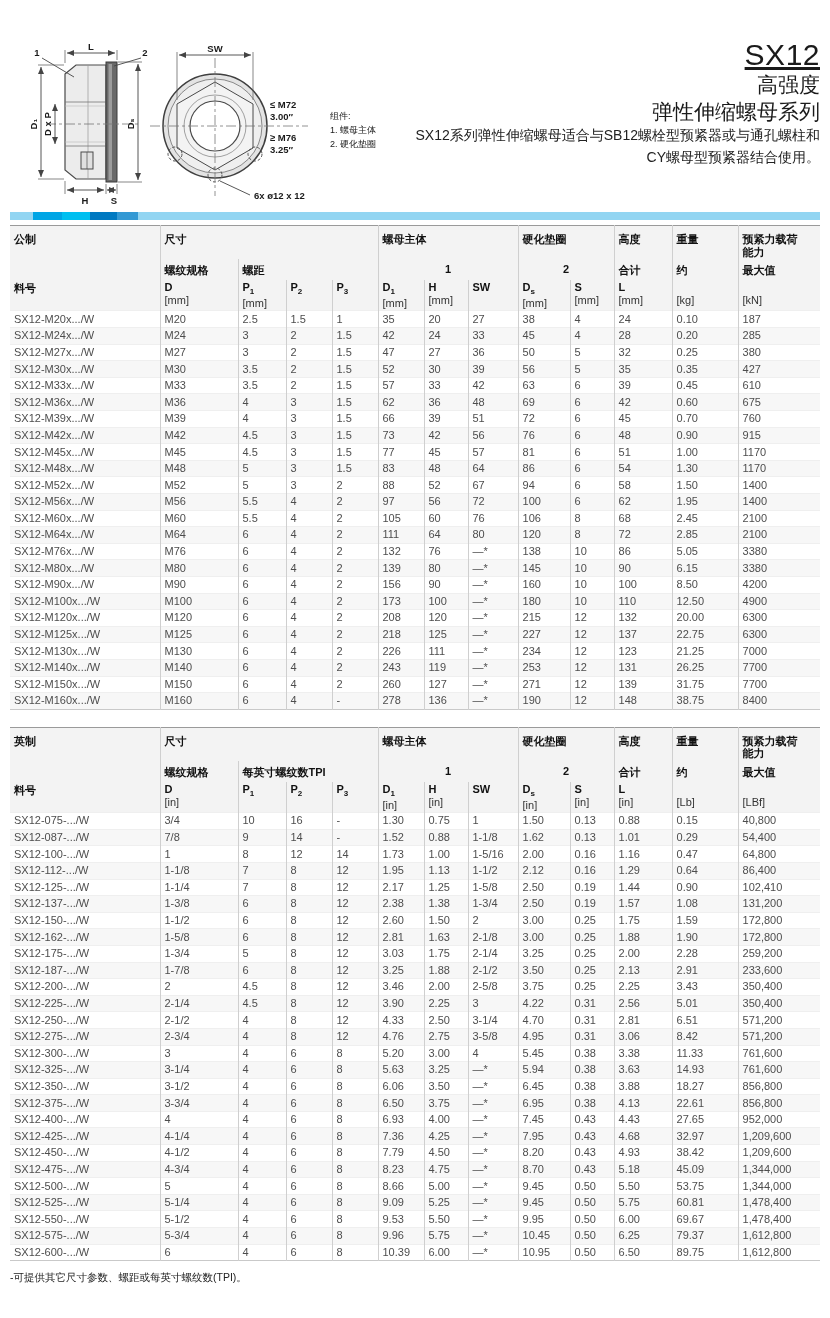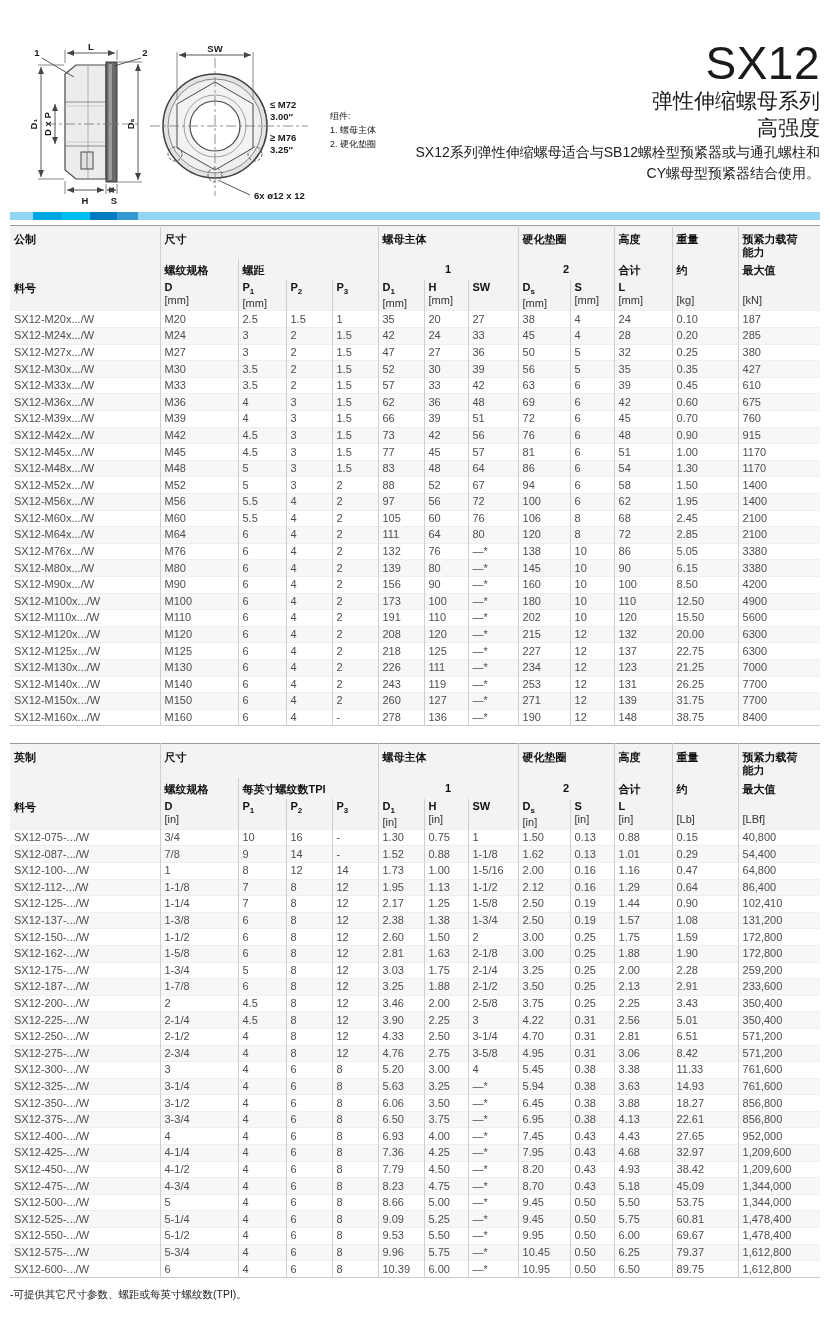--- a/index.html
+++ b/index.html
@@ -20,7 +20,7 @@
   .holes{stroke:#555;stroke-width:1;stroke-dasharray:3 2;fill:none;}
 
   .titleblock{position:absolute;right:10px;top:40px;text-align:right;}
-  .title{font-size:46px;font-weight:300;letter-spacing:.5px;line-height:1.02;}
+  .title{font-size:30px;font-weight:300;letter-spacing:.5px;line-height:1.02;text-decoration:underline;}
   .subtitle{font-size:21px;font-weight:400;line-height:1.3;}
   .desc{font-size:14px;color:#222;line-height:1.55;}
 

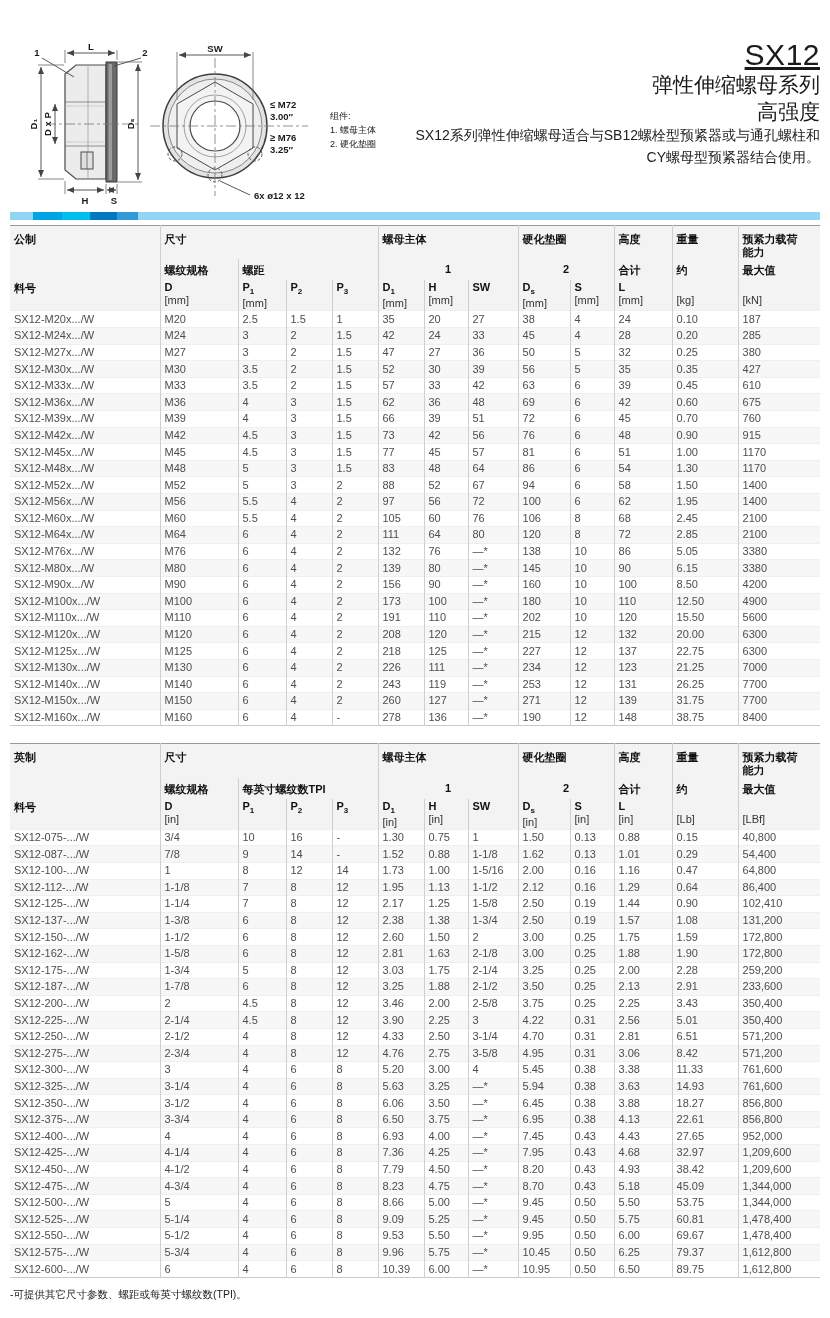--- a/index.html
+++ b/index.html
@@ -155,8 +155,8 @@
 
     <div class="titleblock">
       <div class="title">SX12</div>
+      <div class="subtitle">高强度</div>
       <div class="subtitle">弹性伸缩螺母系列</div>
-      <div class="subtitle">高强度</div>
       <div class="desc">
         <div>SX12系列弹性伸缩螺母适合与SB12螺栓型预紧器或与通孔螺柱和</div>
         <div>CY螺母型预紧器结合使用。</div>

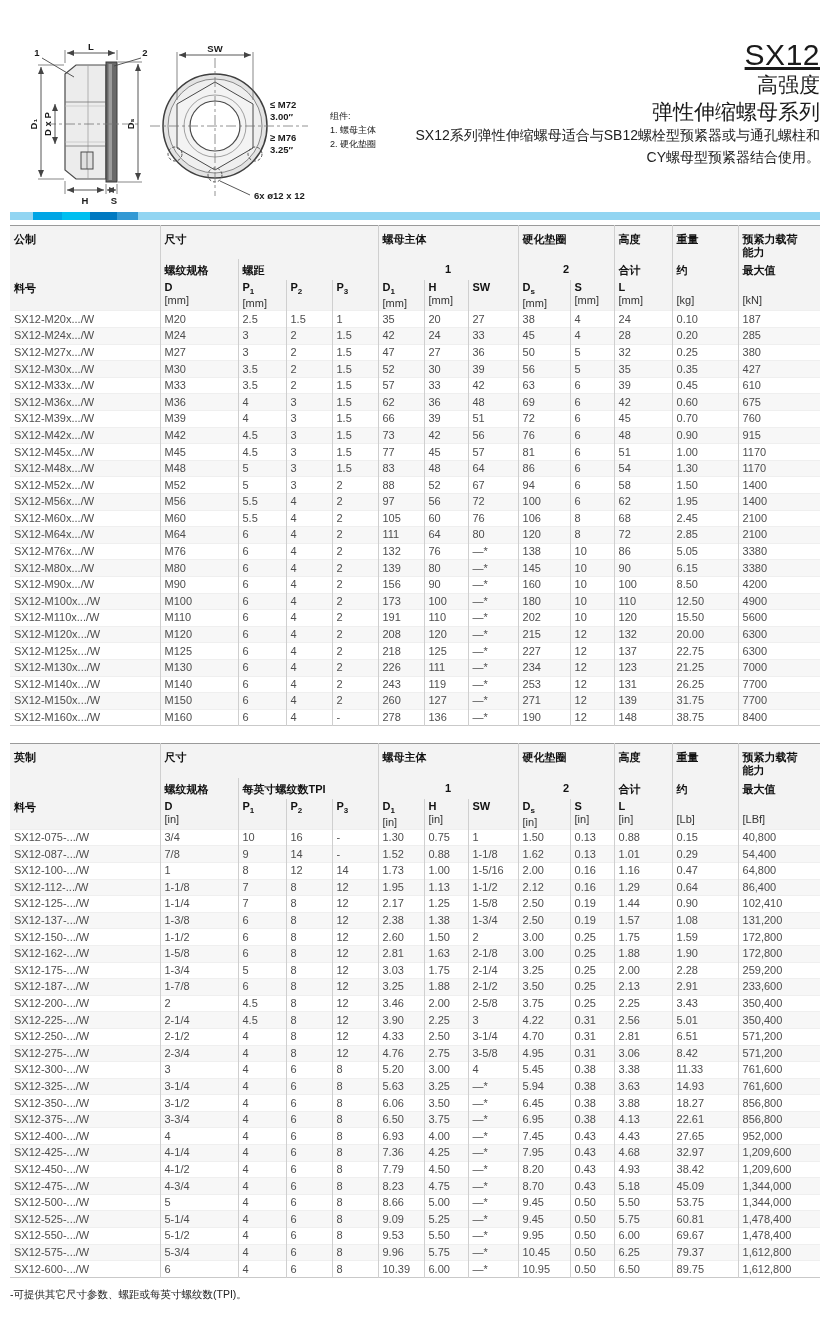--- a/index.html
+++ b/index.html
@@ -536,21 +536,6 @@
             <td>4900</td>
           </tr>
           <tr>
-            <td>SX12-M110x.../W</td>
-            <td>M110</td>
-            <td>6</td>
-            <td>4</td>
-            <td>2</td>
-            <td>191</td>
-            <td>110</td>
-            <td>—*</td>
-            <td>202</td>
-            <td>10</td>
-            <td>120</td>
-            <td>15.50</td>
-            <td>5600</td>
-          </tr>
-          <tr>
             <td>SX12-M120x.../W</td>
             <td>M120</td>
             <td>6</td>

